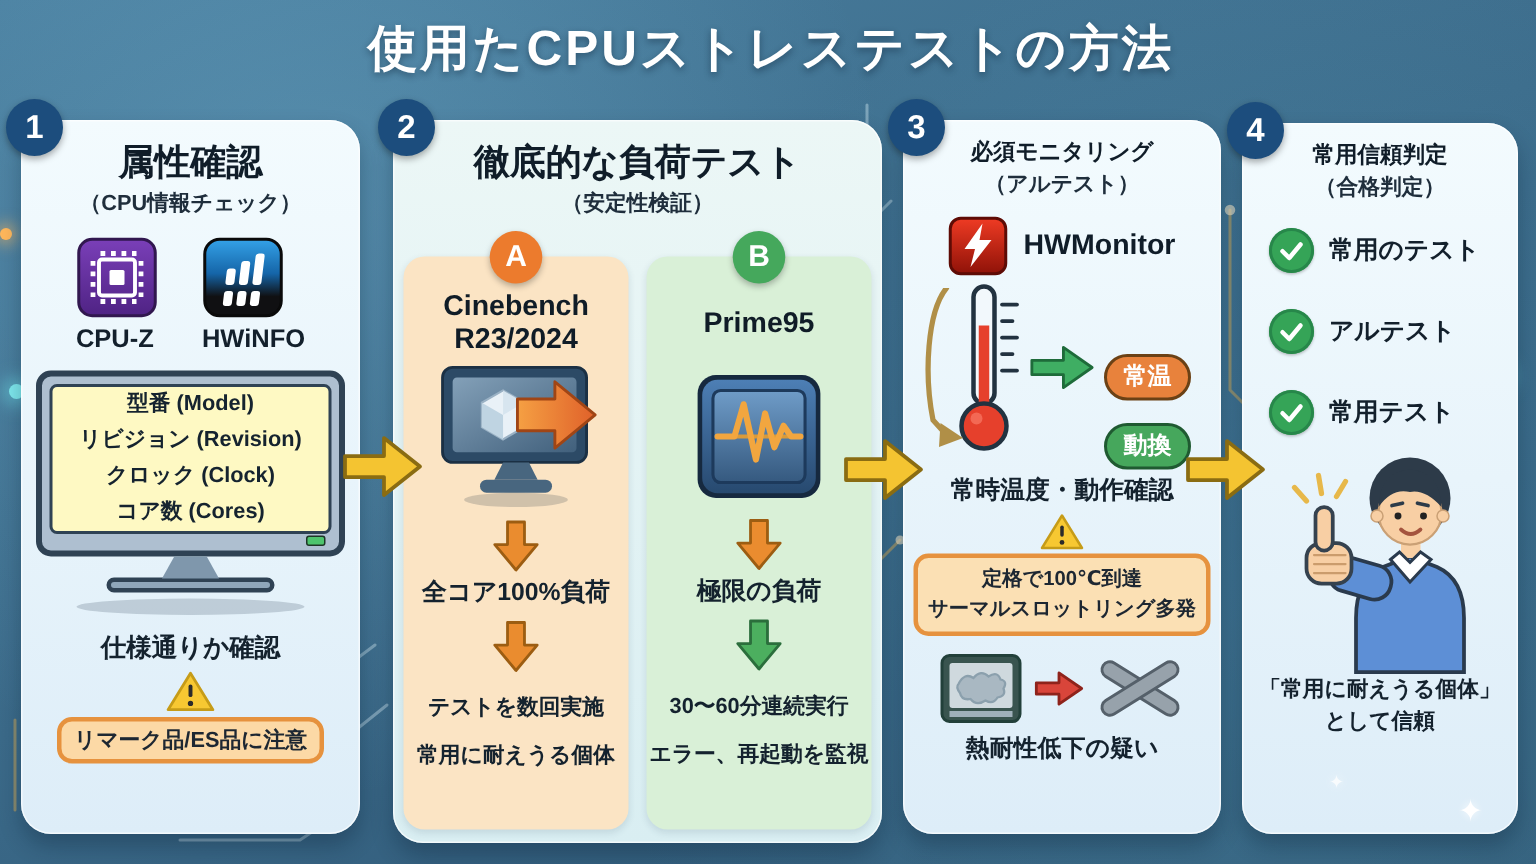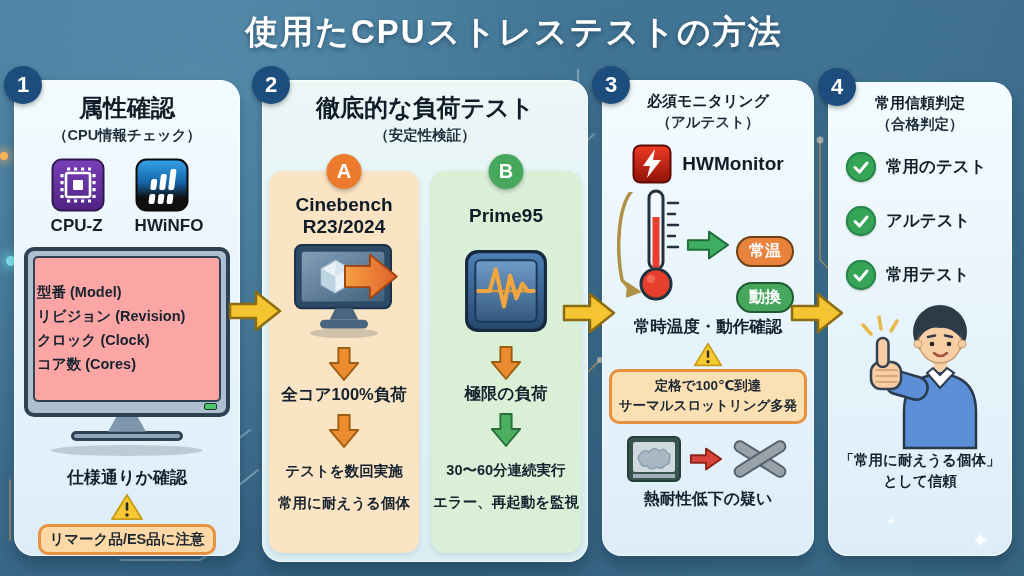--- a/index.html
+++ b/index.html
@@ -37,7 +37,7 @@
   .tool-label{font-weight:800;font-size:17px;color:#13202c;}
   .monitor{margin-top:11px;width:206px;}
   .mon-frame{border:4px solid #2f4254;background:#aebfd0;border-radius:10px;padding:5px 5px 11px;position:relative;}
-  .mon-screen{background:#fca5a5;border:2px solid #2f4254;border-radius:5px;padding:23px 2px;}
+  .mon-screen{background:#fef9c3;border:2px solid #2f4254;border-radius:5px;padding:0 2px;text-align:center;}
   .mon-line{font-size:14.5px;font-weight:800;color:#15232f;line-height:1.65;white-space:nowrap;}
   .mon-led{position:absolute;right:9px;bottom:3px;width:11px;height:5px;background:#4ec46d;border:1px solid #1e3527;border-radius:2px;}
   .mon-stand{width:38px;height:15px;background:#7f97ac;margin:0 auto;clip-path:polygon(22% 0,78% 0,100% 100%,0 100%);}

